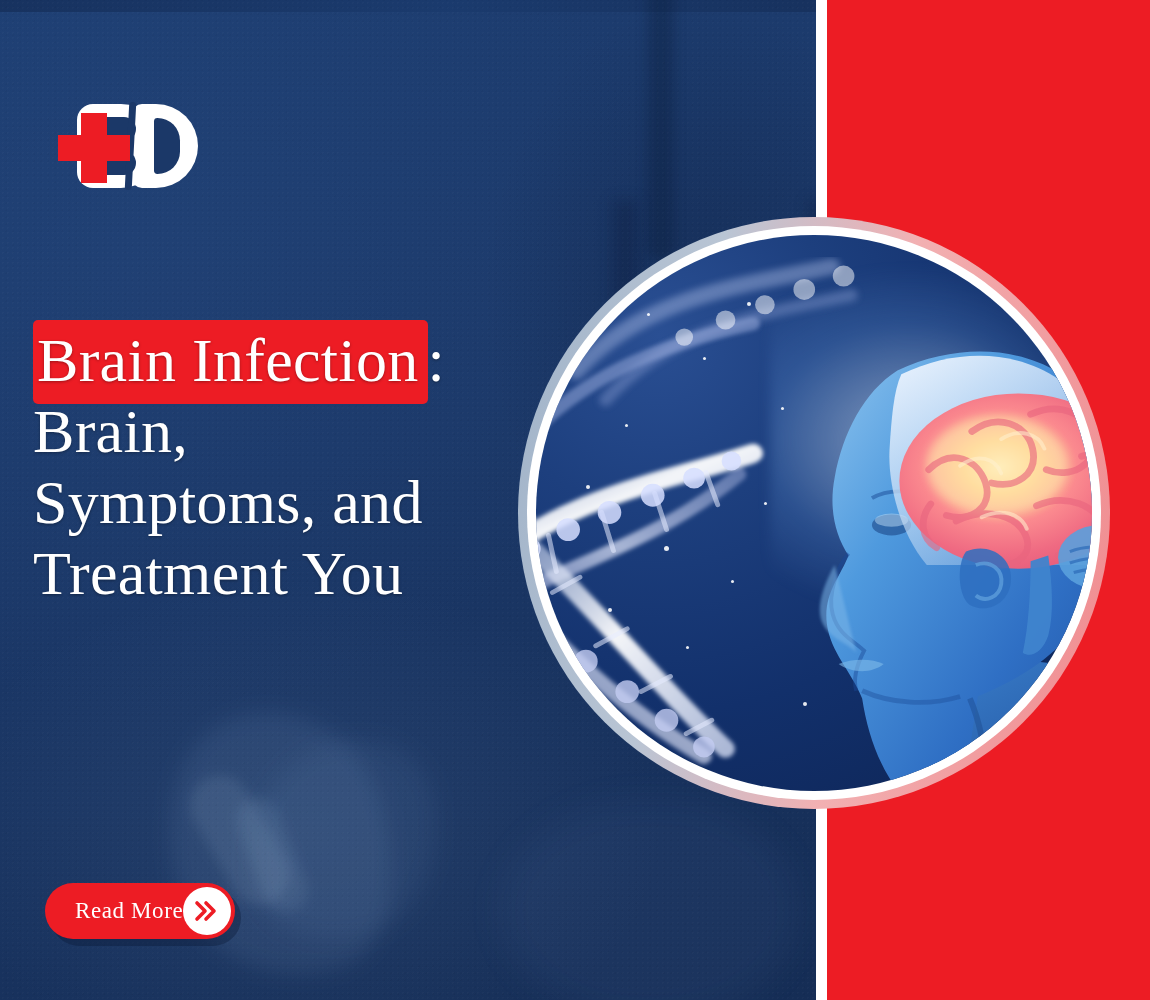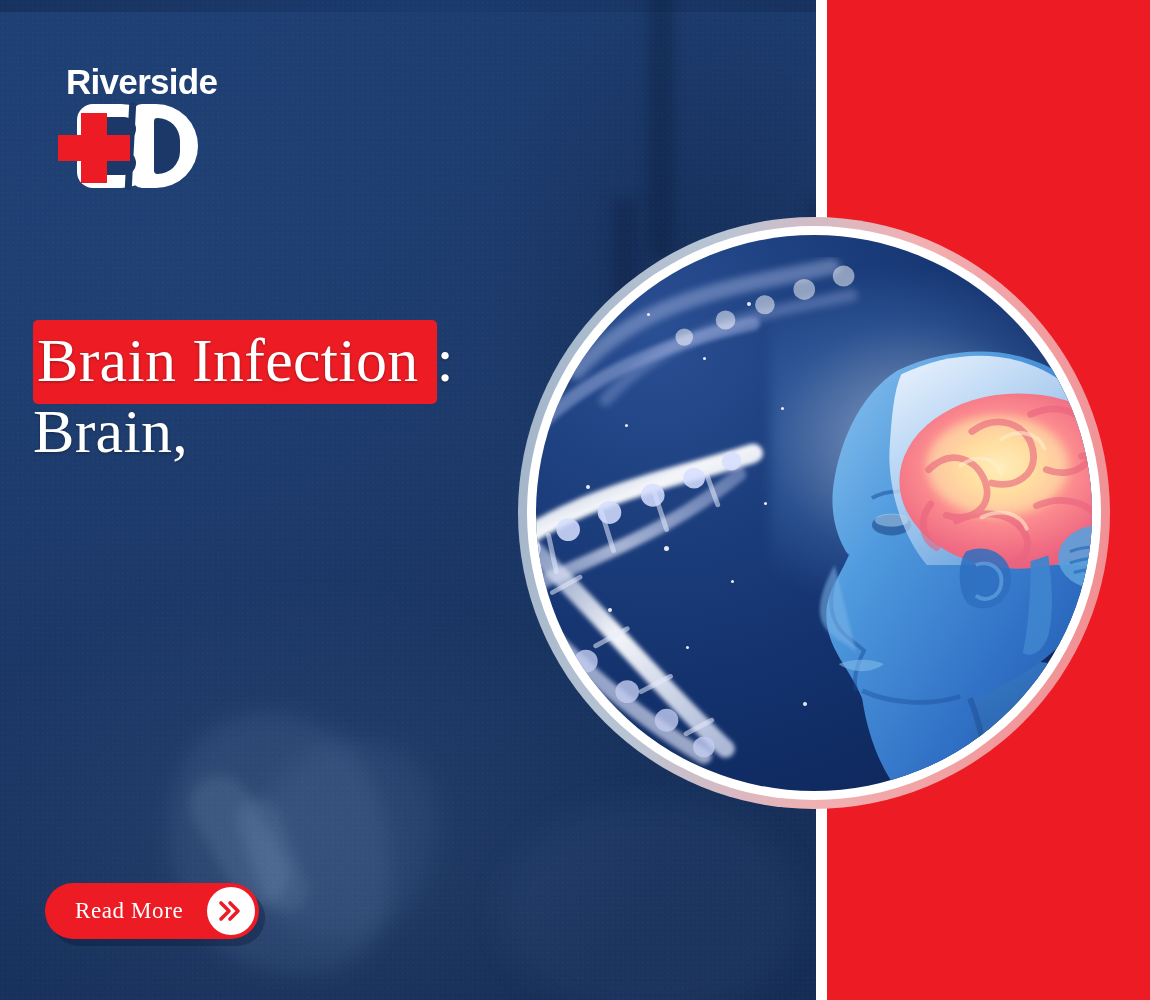--- a/index.html
+++ b/index.html
@@ -347,7 +347,6 @@
   <div class="red-panel"></div>
 
   <div class="logo no-select">
-    <div class="logo-word">Riverside</div>
     <div class="logo-mark">
       <div class="mark-d"></div>
       <div class="mark-b"></div>

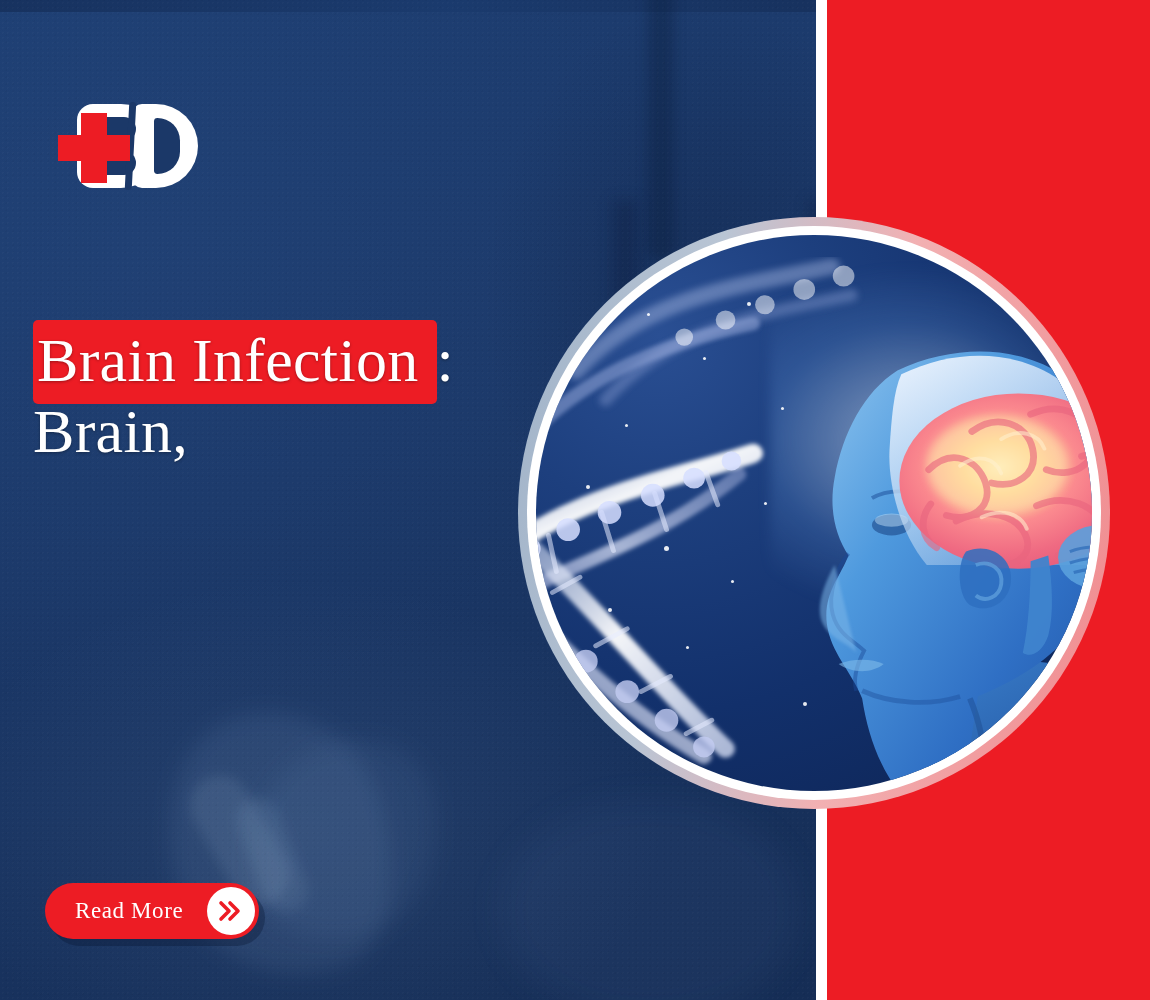--- a/index.html
+++ b/index.html
@@ -231,7 +231,7 @@
   .hl-mark {
     background: #ed1c24;
     border-radius: 5px;
-    padding: 6px 18px 10px 4px;
+    padding: 6px 9px 10px 4px;
     box-decoration-break: clone;
     -webkit-box-decoration-break: clone;
   }

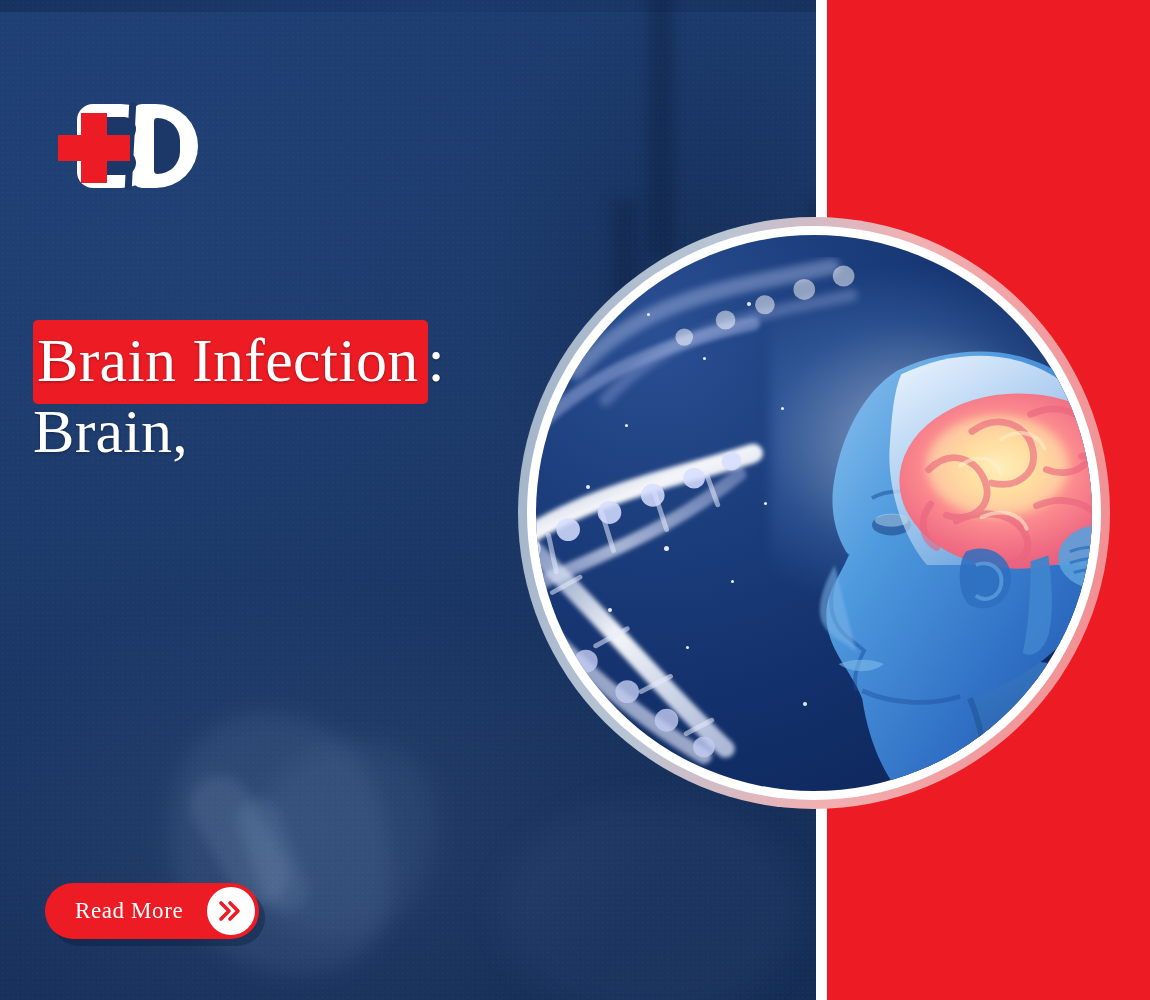--- a/index.html
+++ b/index.html
@@ -362,6 +362,7 @@
   <div class="headline no-select">
     <span class="hl-line"><span class="hl-mark">Brain Infection</span><span>:</span></span>
     <span class="hl-line">Brain,</span>
+    <span class="hl-line">Symptoms, and</span>
   </div>
 
   <div class="readmore no-select">

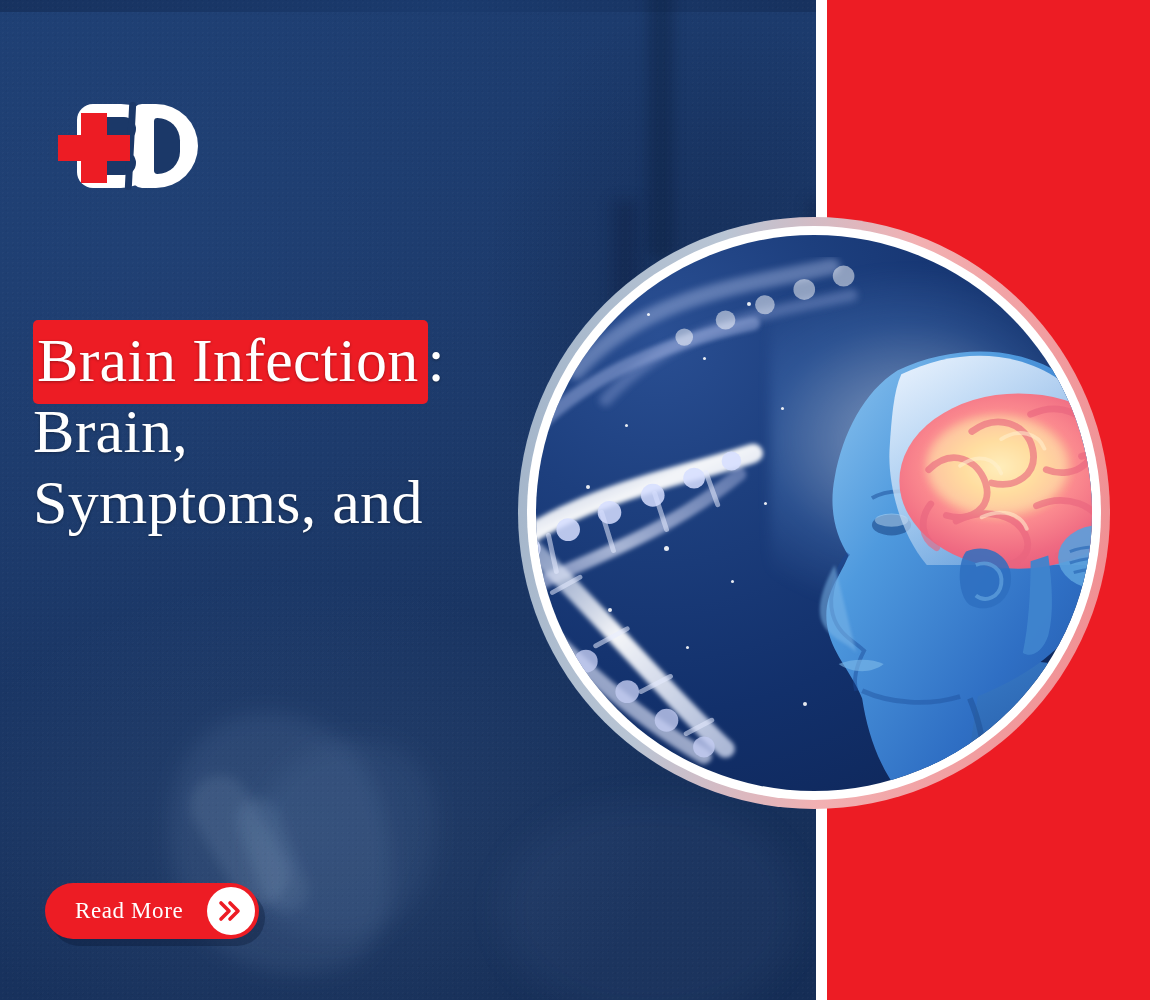--- a/index.html
+++ b/index.html
@@ -363,6 +363,7 @@
     <span class="hl-line"><span class="hl-mark">Brain Infection</span><span>:</span></span>
     <span class="hl-line">Brain,</span>
     <span class="hl-line">Symptoms, and</span>
+    <span class="hl-line">Treatment You</span>
   </div>
 
   <div class="readmore no-select">

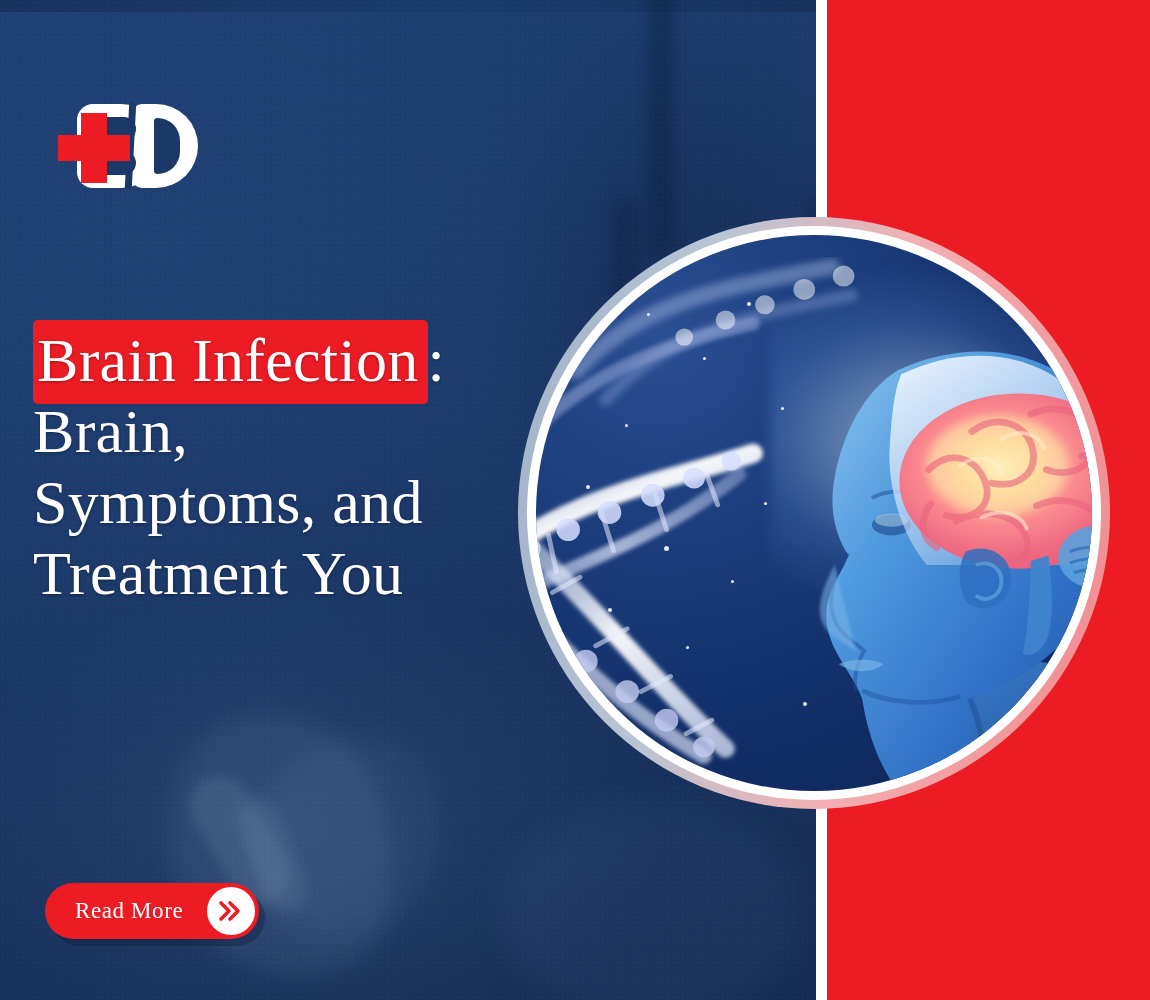--- a/index.html
+++ b/index.html
@@ -254,7 +254,6 @@
     font-family: "Liberation Serif", serif;
     font-size: 23px;
     letter-spacing: 0.6px;
-    padding-right: 24px;
   }
   .readmore-circle {
     width: 48px; height: 48px;

